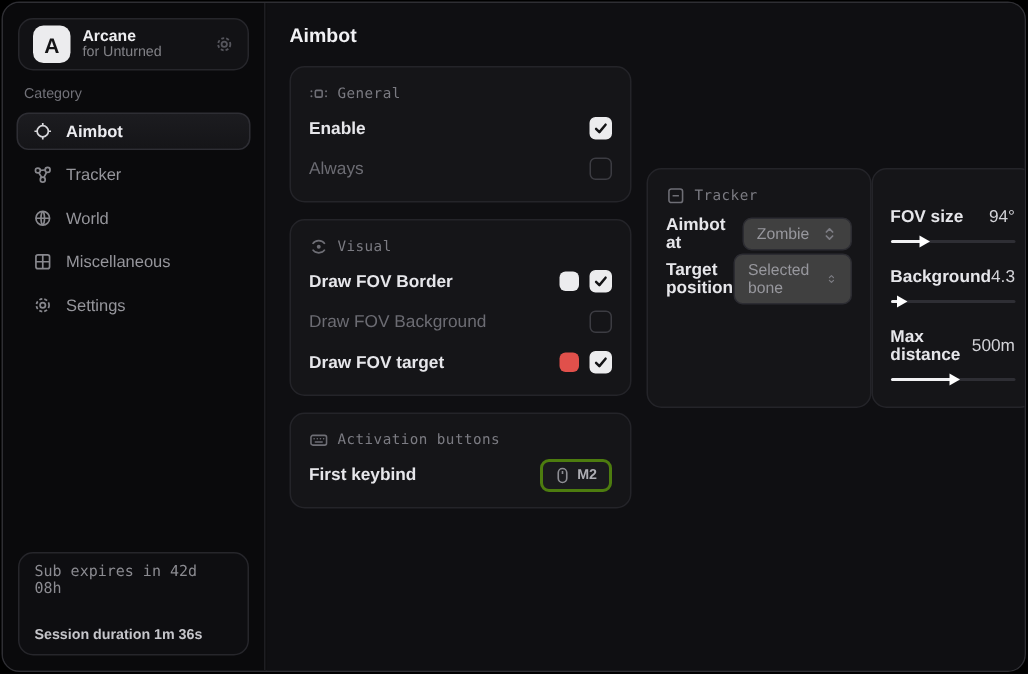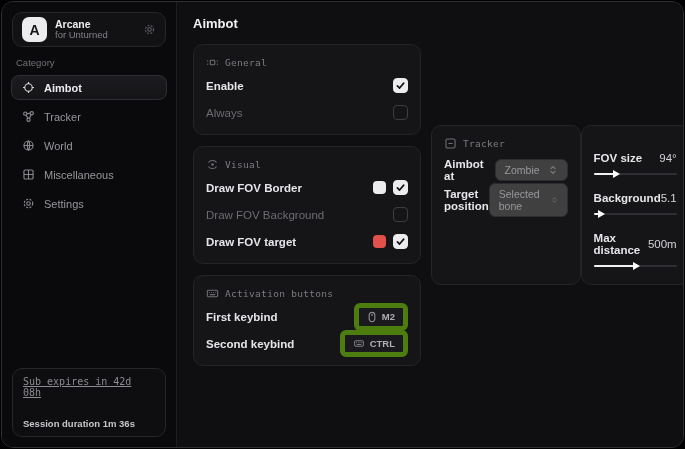--- a/index.html
+++ b/index.html
@@ -317,7 +317,7 @@
           <div class="slider-group">
             <div class="slider-head">
               <span class="row-label">Background</span>
-              <span class="slider-value">5.1</span>
+              <span class="slider-value">4.3</span>
             </div>
             <div class="slider-track">
               <div class="slider-fill" style="width: 8%;"></div>

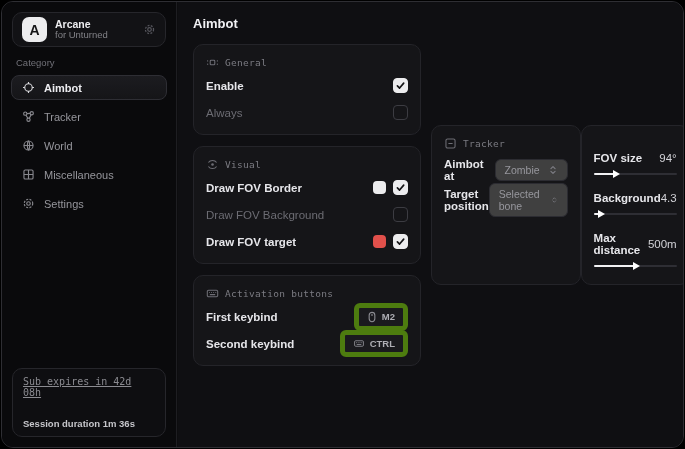--- a/index.html
+++ b/index.html
@@ -72,7 +72,7 @@
   .swatch { width:13px; height:13px; border-radius:4px; cursor:pointer; }
   .kbd-btn {
     display:inline-flex; align-items:center; gap:5px;
-    background:#1a1a1e; border:5px solid #4d7c0f; border-radius:6px;
+    background:#1a1a1e; border:2px solid #4d7c0f; border-radius:6px;
     padding:3px 8px; color:#aeaeb4; font-size:9.5px; font-weight:600; cursor:pointer;
   }
   .kbd-btn svg { color:#8e8e94; }

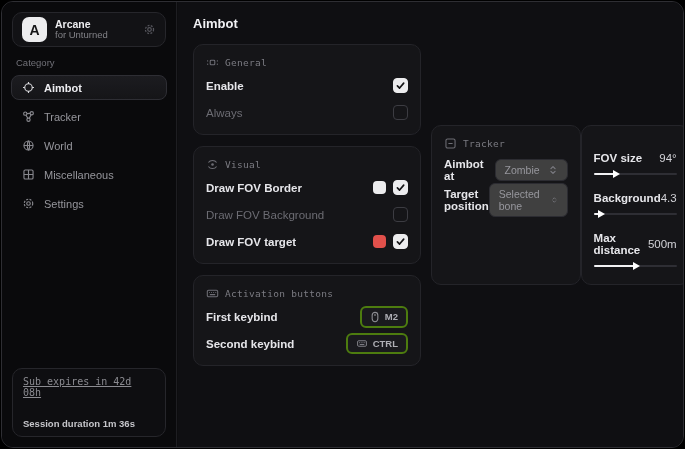--- a/index.html
+++ b/index.html
@@ -258,16 +258,6 @@
               <span>M2</span>
             </span>
           </div>
-          <div class="row">
-            <span class="row-label">Second keybind</span>
-            <span class="kbd-btn">
-              <svg width="12" height="11" viewBox="0 0 16 16" fill="none" stroke="currentColor" stroke-width="1.3">
-                <rect x="1.6" y="4" width="12.8" height="8" rx="1.6"></rect>
-                <path d="M4.2 6.8h.01M6.8 6.8h.01M9.4 6.8h.01M12 6.8h.01M5.2 9.4h5.6" stroke-linecap="round"></path>
-              </svg>
-              <span>CTRL</span>
-            </span>
-          </div>
         </div>
       </div>
 

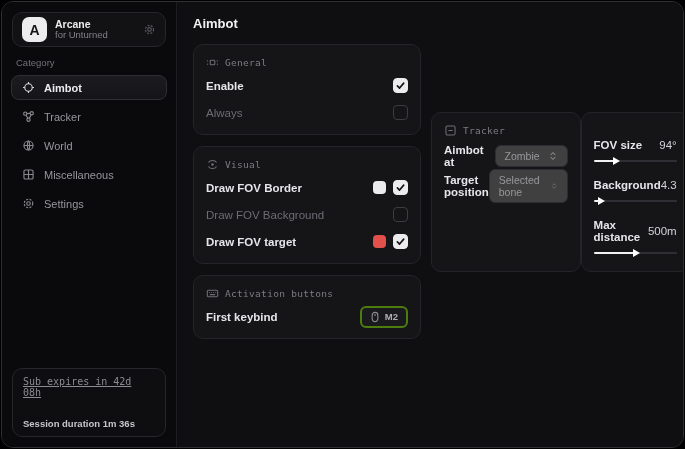--- a/index.html
+++ b/index.html
@@ -45,7 +45,7 @@
     border:1px solid #26262b; border-radius:10px; background:#0e0e11;
     padding:7px 10px;
   }
-  .status-line1 { font-family:"DejaVu Sans Mono",monospace; font-size:10px; color:#8b8b91;text-decoration:underline; }
+  .status-line1 { font-family:"DejaVu Sans Mono",monospace; font-size:10px; color:#8b8b91; }
   .status-line2 { font-size:9.5px; font-weight:700; color:#c6c6cb; margin-top:20px; }
   
   .main { position:absolute; left:176px; top:0; right:0; bottom:0; background:#0f0f12; padding:14px 15px; }

